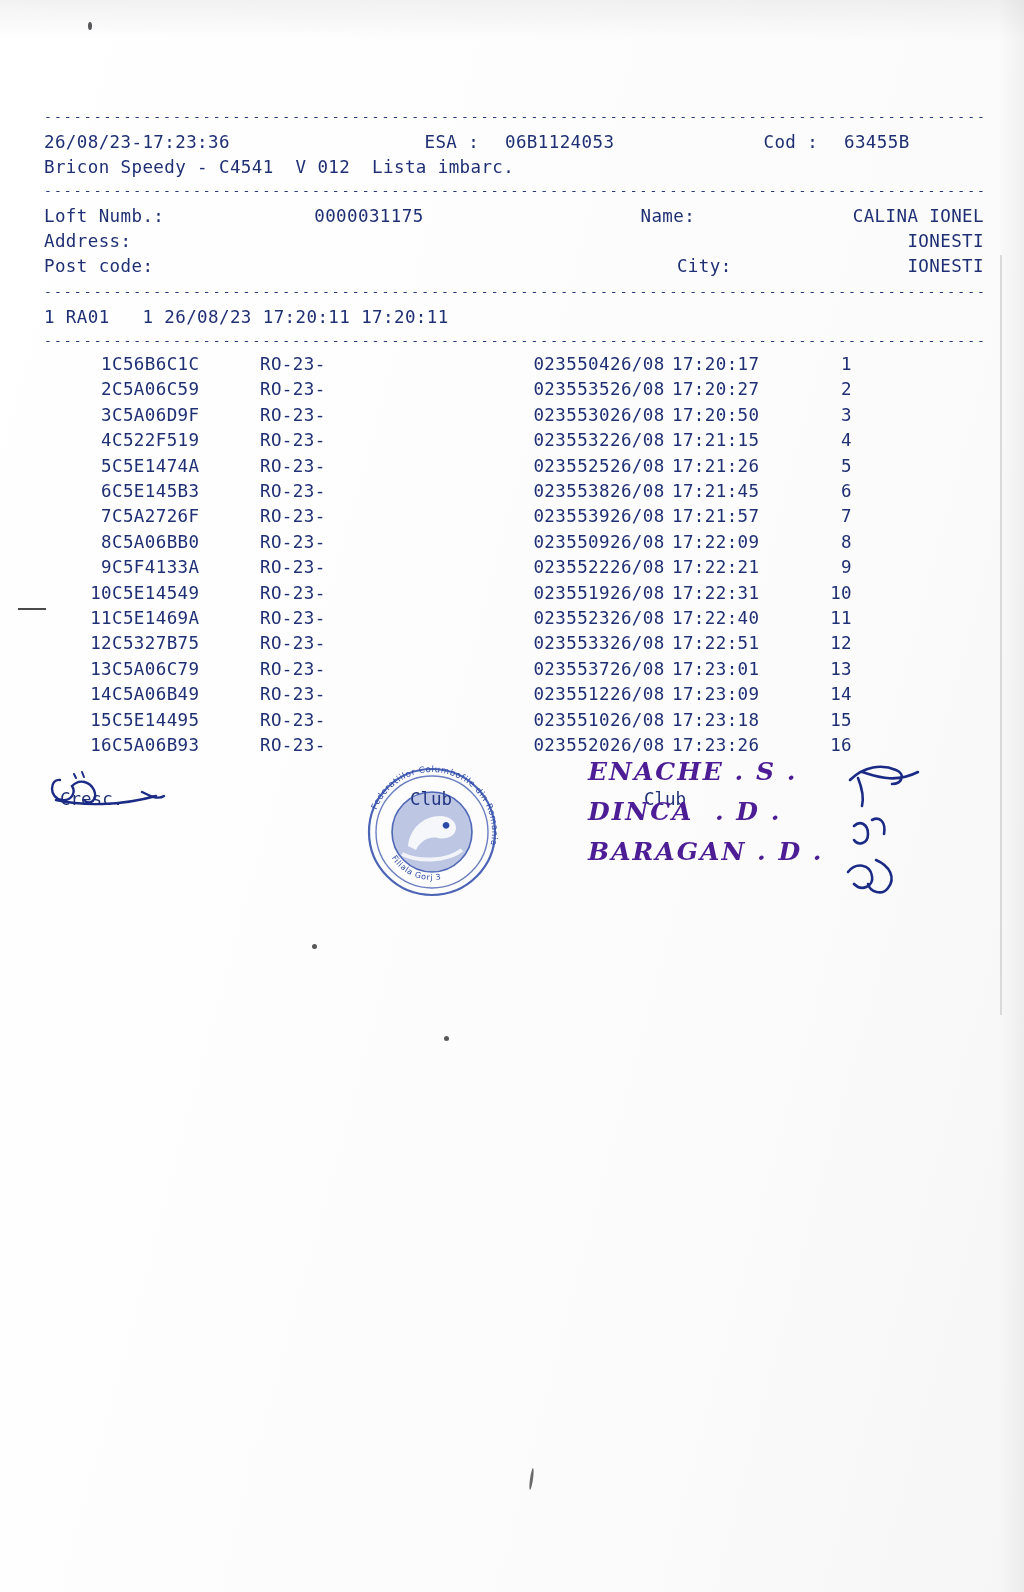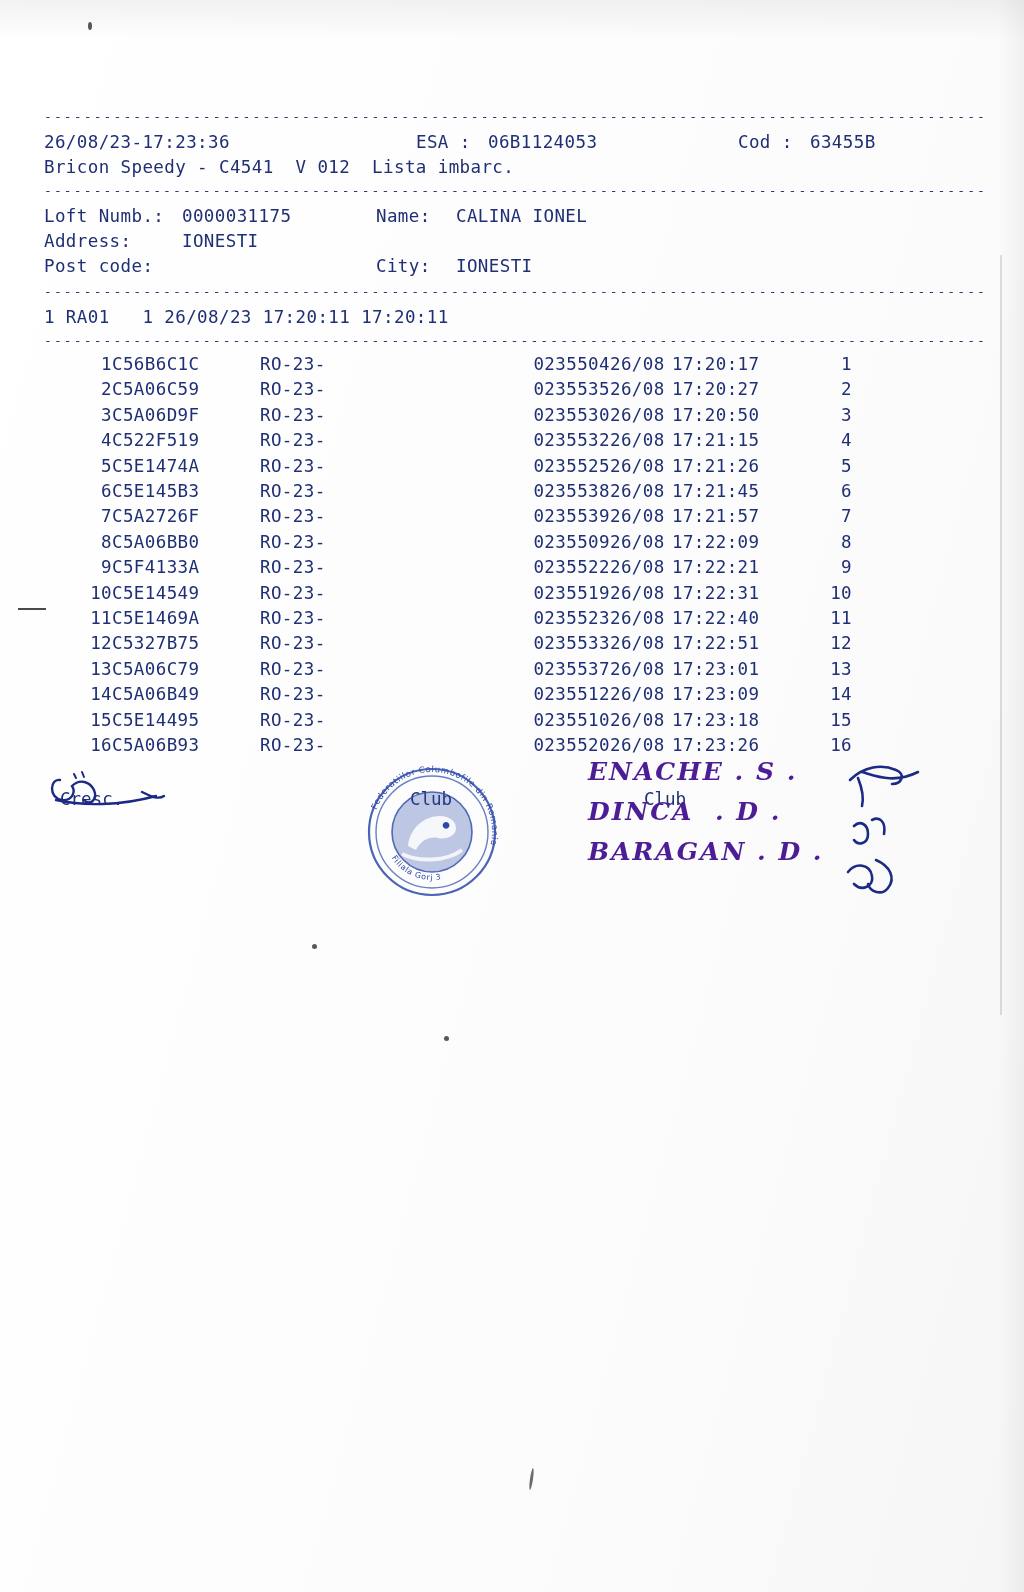--- a/index.html
+++ b/index.html
@@ -74,6 +74,7 @@
     font-size: 17.5px;
     line-height: 25px;
     letter-spacing: 0.4px;
+    justify-content: space-between;
   }
   .line {
     white-space: pre;

